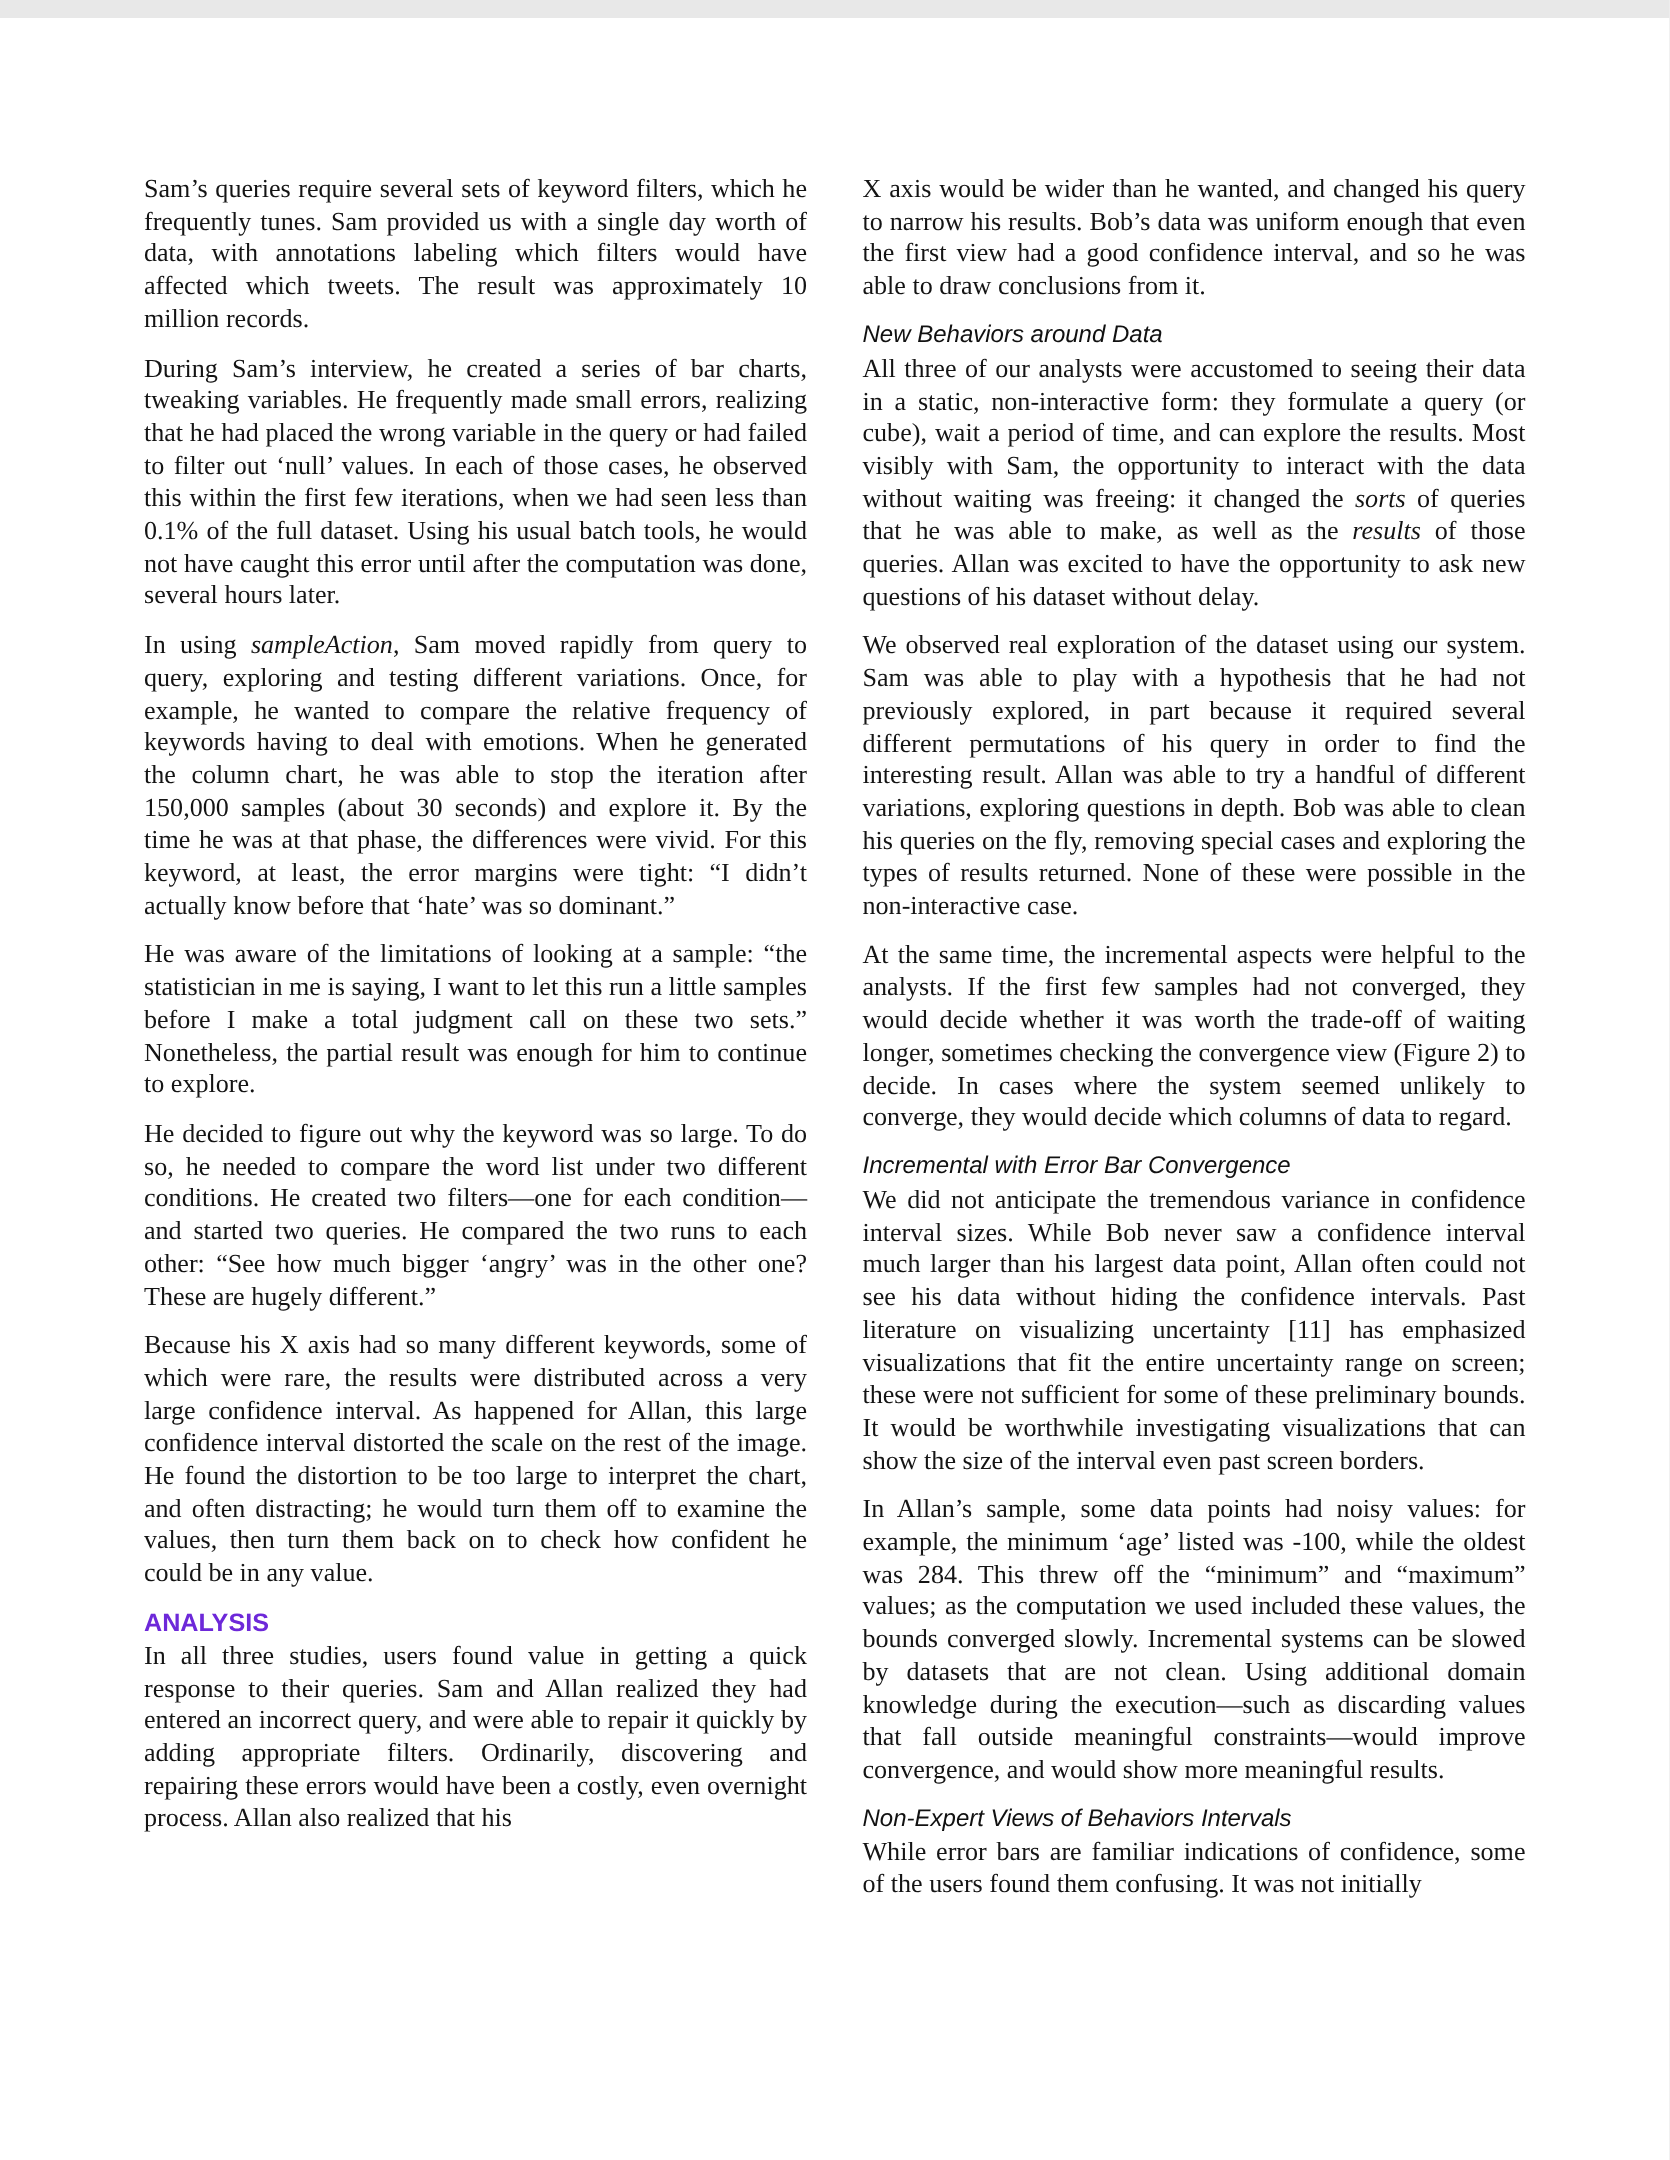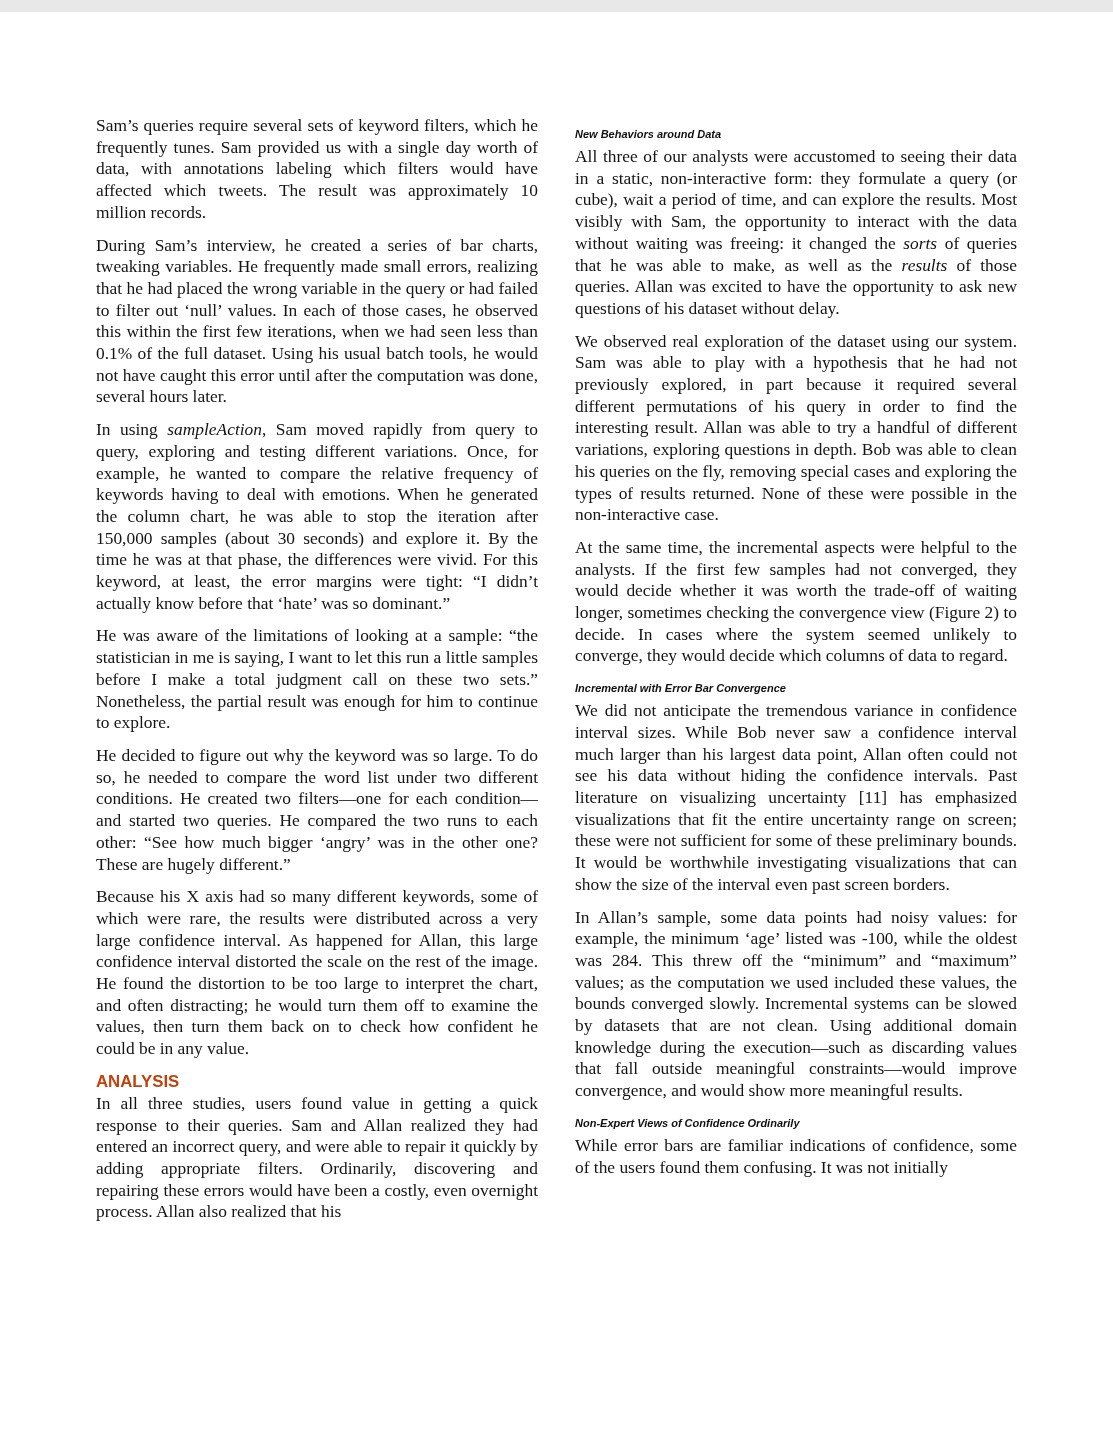--- a/index.html
+++ b/index.html
@@ -72,6 +72,7 @@
         <p class="body-para"><span>In all three studies, users found value in getting a quick response to their queries. Sam and Allan realized they had entered an incorrect query, and were able to repair it quickly by adding appropriate filters. Ordinarily, discovering and repairing these errors would have been a costly, even overnight process. Allan also realized that his</span></p>
       </div>
     <div class="col">
+        <p class="body-para"><span>X axis would be wider than he wanted, and changed his query to narrow his results. Bob’s data was uniform enough that even the first view had a good confidence interval, and so he was able to draw conclusions from it.</span></p>
         <h3 class="sub-heading">New Behaviors around Data</h3>
         <p class="body-para"><span>All three of our analysts were accustomed to seeing their data in a static, non-interactive form: they formulate a query (or cube), wait a period of time, and can explore the results. Most visibly with Sam, the opportunity to interact with the data without waiting was freeing: it changed the </span><i>sorts</i><span> of queries that he was able to make, as well as the </span><i>results</i><span> of those queries. Allan was excited to have the opportunity to ask new questions of his dataset without delay.</span></p>
         <p class="body-para"><span>We observed real exploration of the dataset using our system. Sam was able to play with a hypothesis that he had not previously explored, in part because it required several different permutations of his query in order to find the interesting result. Allan was able to try a handful of different variations, exploring questions in depth. Bob was able to clean his queries on the fly, removing special cases and exploring the types of results returned. None of these were possible in the non-interactive case.</span></p>

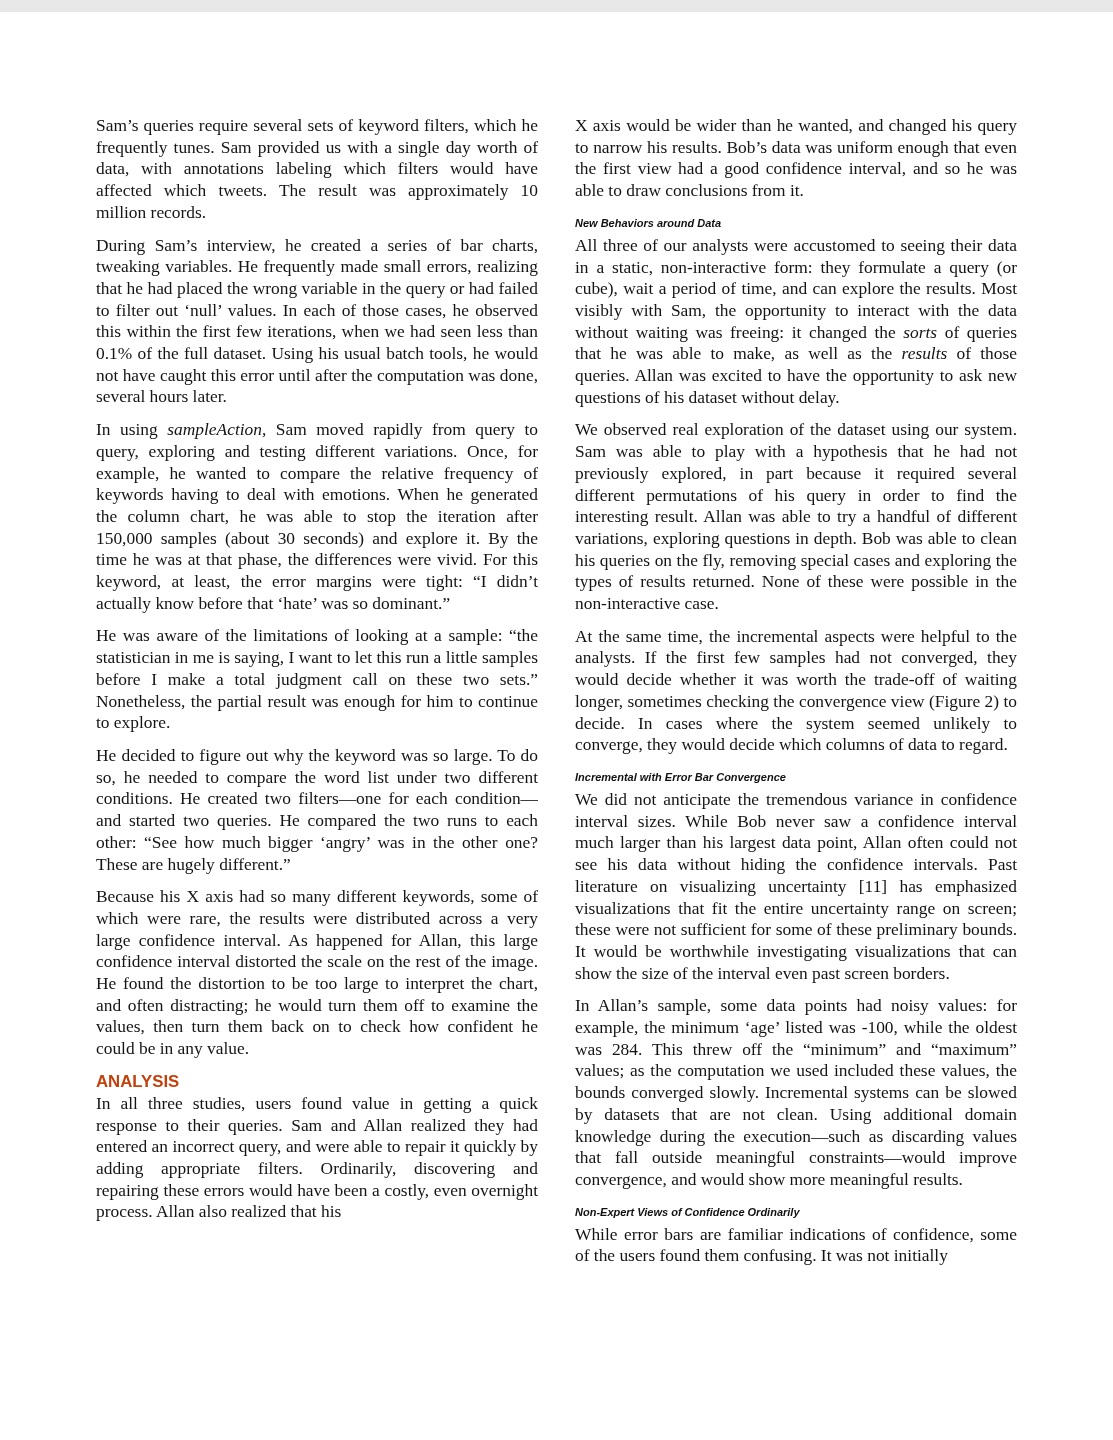--- a/index.html
+++ b/index.html
@@ -48,9 +48,9 @@
   }
   .sub-heading {
     font-family: "Liberation Sans", "DejaVu Sans", sans-serif;
-    font-weight: bold;
+    font-weight: normal;
     font-style: italic;
-    font-size: 11px;
+    font-size: 16px;
     line-height: 21px;
     margin: 9px 0 1px 0;
     color: #111111;

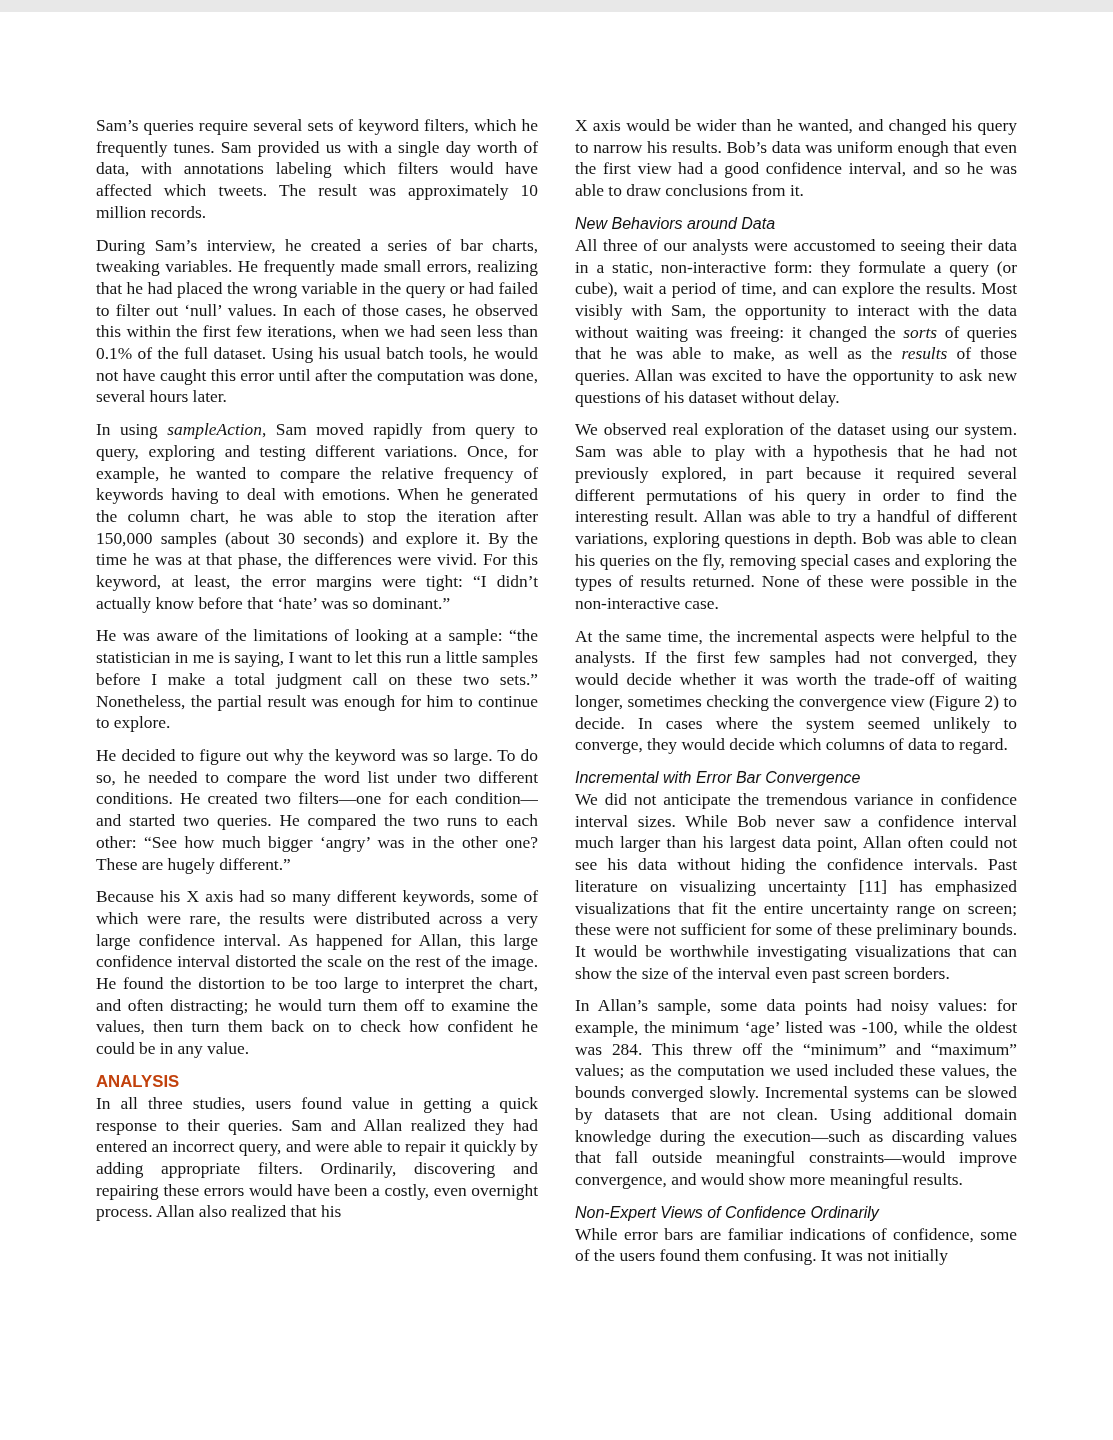--- a/index.html
+++ b/index.html
@@ -44,7 +44,7 @@
     font-size: 16.8px;
     line-height: 21px;
     margin: 3px 0 1px 0;
-    color: #c2410c;
+    color: #6d28d9;
   }
   .sub-heading {
     font-family: "Liberation Sans", "DejaVu Sans", sans-serif;

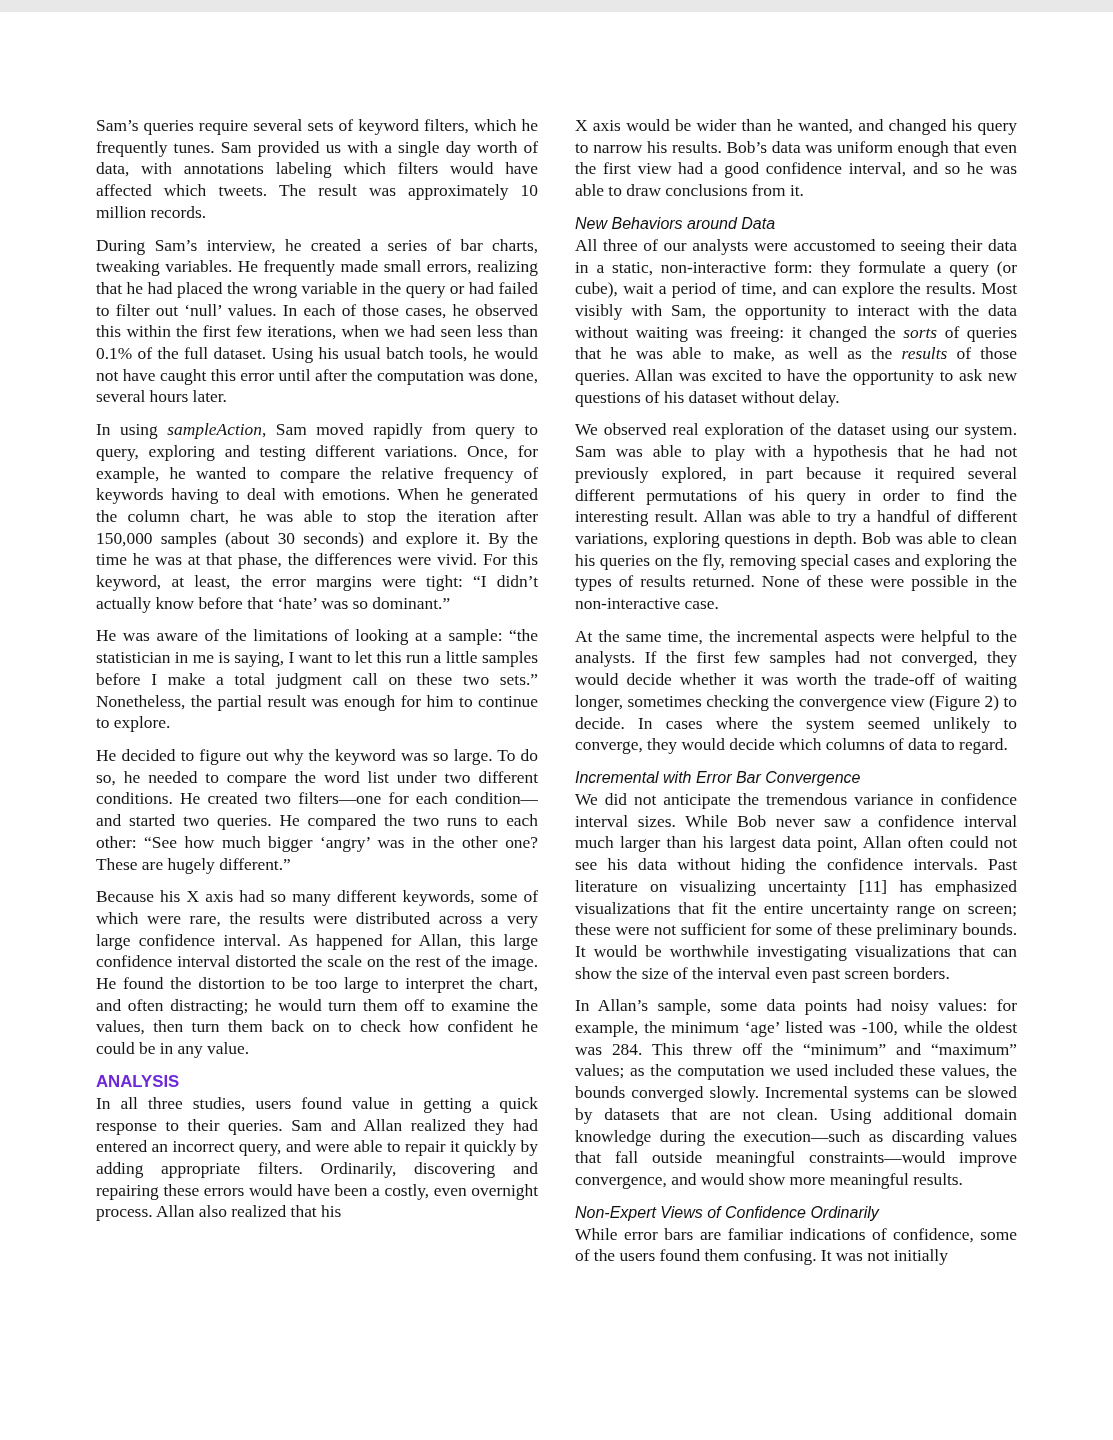--- a/index.html
+++ b/index.html
@@ -80,7 +80,7 @@
         <h3 class="sub-heading">Incremental with Error Bar Convergence</h3>
         <p class="body-para"><span>We did not anticipate the tremendous variance in confidence interval sizes. While Bob never saw a confidence interval much larger than his largest data point, Allan often could not see his data without hiding the confidence intervals. Past literature on visualizing uncertainty [11] has emphasized visualizations that fit the entire uncertainty range on screen; these were not sufficient for some of these preliminary bounds. It would be worthwhile investigating visualizations that can show the size of the interval even past screen borders.</span></p>
         <p class="body-para"><span>In Allan’s sample, some data points had noisy values: for example, the minimum ‘age’ listed was -100, while the oldest was 284. This threw off the “minimum” and “maximum” values; as the computation we used included these values, the bounds converged slowly. Incremental systems can be slowed by datasets that are not clean. Using additional domain knowledge during the execution—such as discarding values that fall outside meaningful constraints—would improve convergence, and would show more meaningful results.</span></p>
-        <h3 class="sub-heading">Non-Expert Views of Confidence Ordinarily</h3>
+        <h3 class="sub-heading">Non-Expert Views of Behaviors Intervals</h3>
         <p class="body-para"><span>While error bars are familiar indications of confidence, some of the users found them confusing. It was not initially</span></p>
       </div>
   </div>

